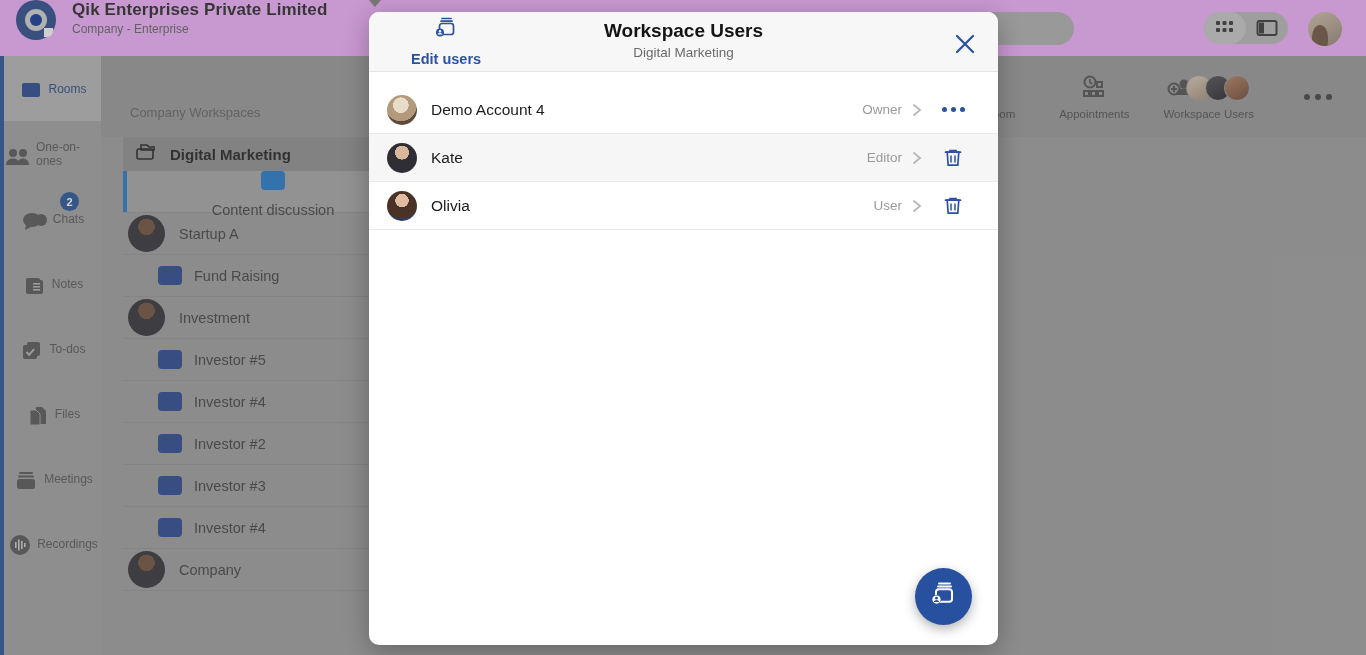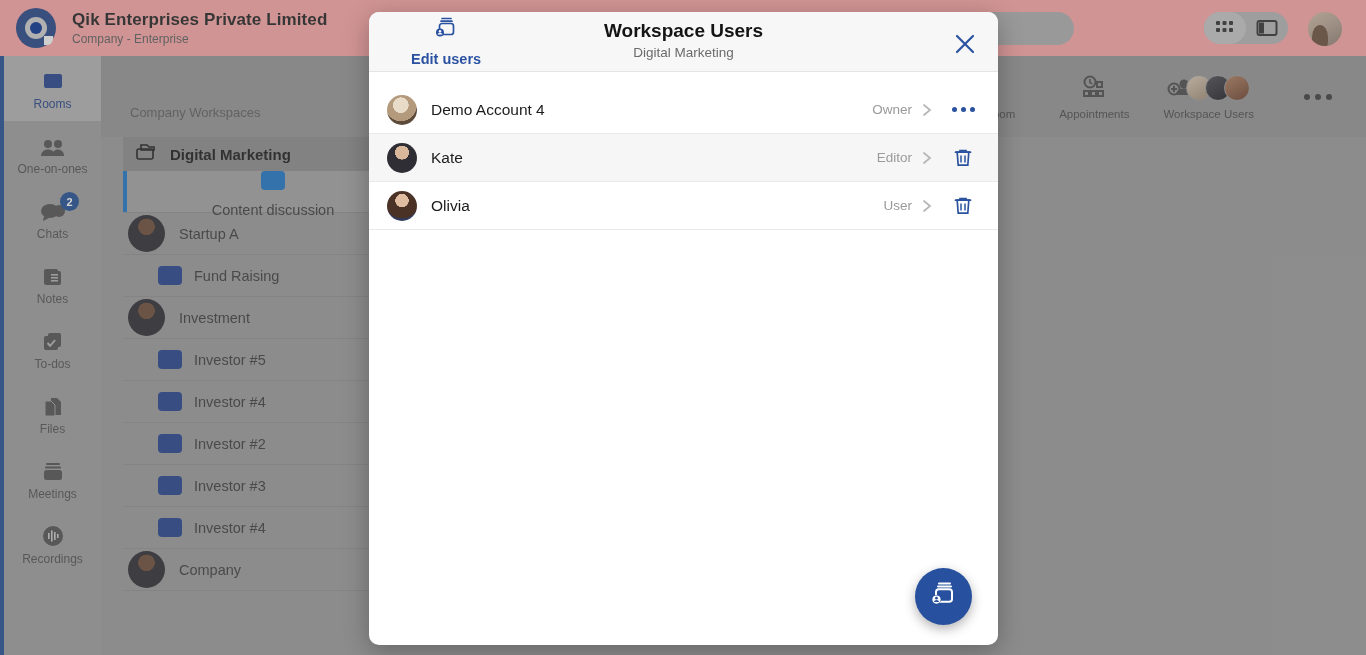--- a/index.html
+++ b/index.html
@@ -16,8 +16,8 @@
 
   .topbar {
     position: absolute; left: 0; top: 0; width: 1366px; height: 56px;
-    background: #fca5a5;
-    display: flex; align-items: center;
+    background: #f0abfc;
+    display: flex; align-items: flex-start;
   }
   .logo-wrap { width: 72px; display: flex; align-items: center; justify-content: center; }
   .logo {

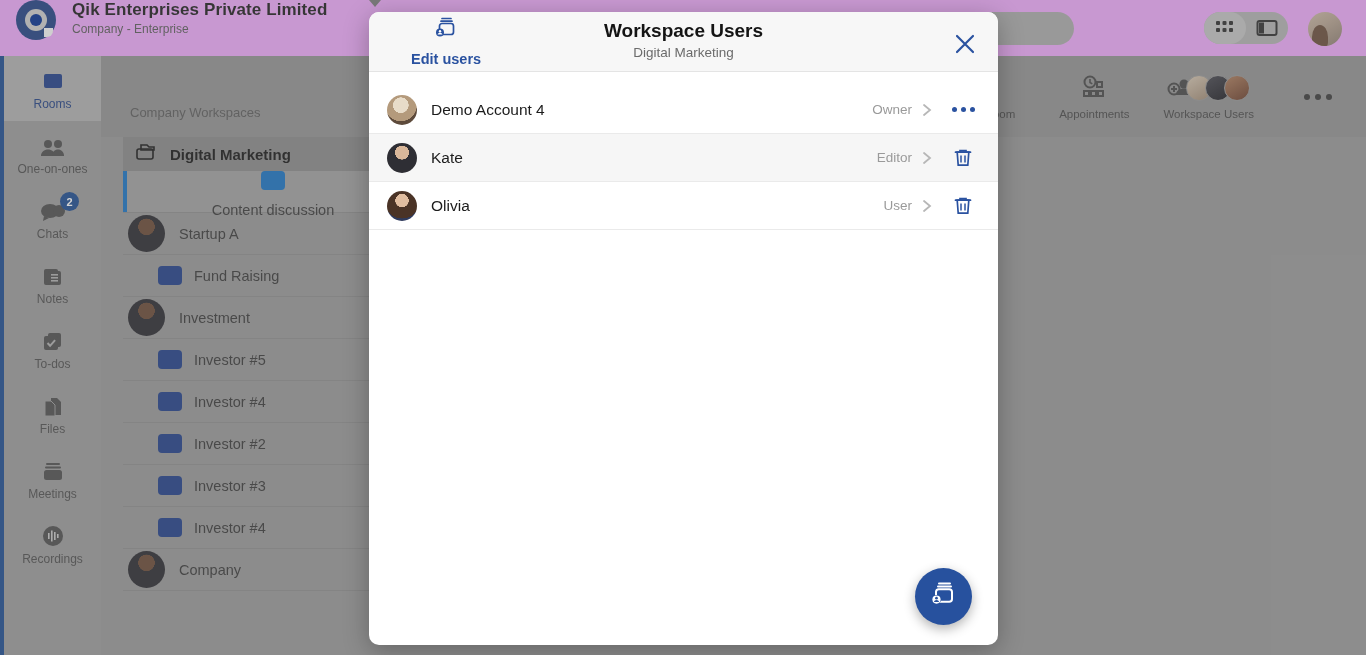--- a/index.html
+++ b/index.html
@@ -79,7 +79,7 @@
     background: #9d9d9d; border-left: 4px solid #1d4c91;
   }
   .rail-item {
-    width: 97px; height: 65px; display: flex; flex-direction: column;
+    width: 97px; height: 65px; display: flex; flex-direction: row;
     align-items: center; justify-content: center; gap: 4px;
     color: #4f4f4f; font-size: 12px;
     position: relative;

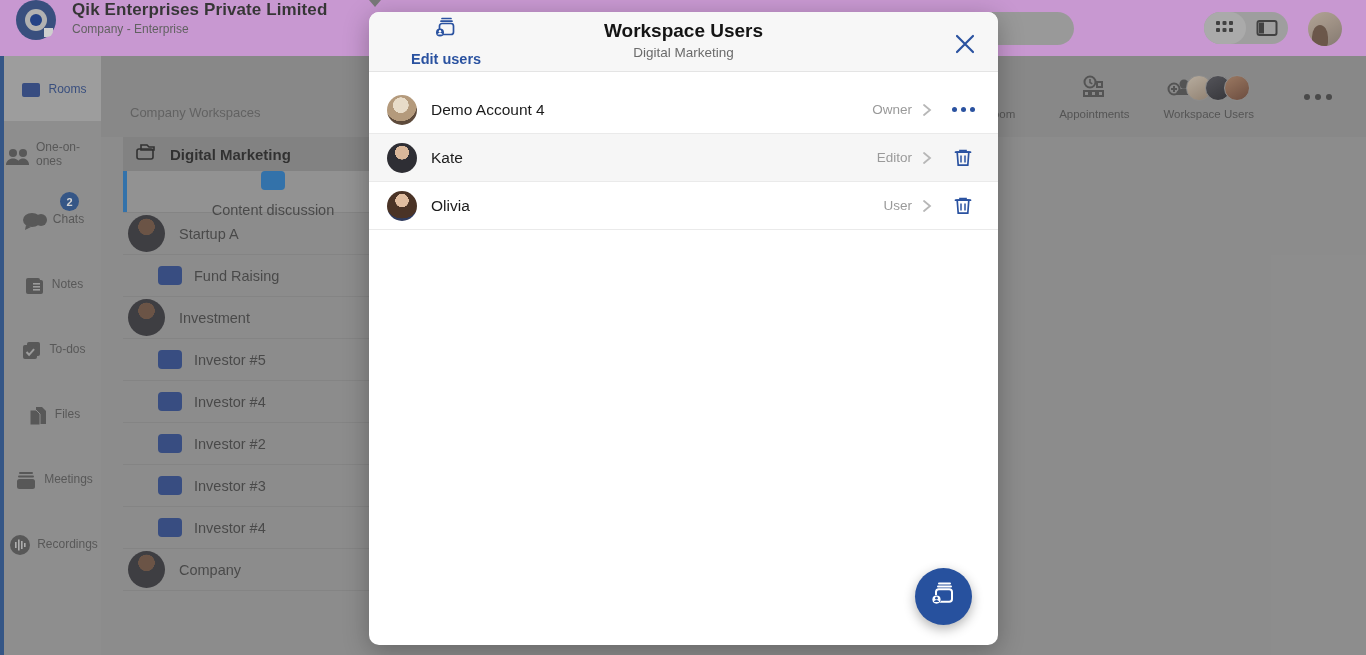--- a/index.html
+++ b/index.html
@@ -185,7 +185,7 @@
   .user-list { padding-top: 14px; }
   .user-row {
     height: 48px; display: flex; align-items: center;
-    padding: 0 22px 0 18px; border-bottom: 1px solid #eaeaea;
+    padding: 0 32px 0 18px; border-bottom: 1px solid #eaeaea;
     position: relative;
   }
   .user-row.hover { background: #f6f6f6; }

